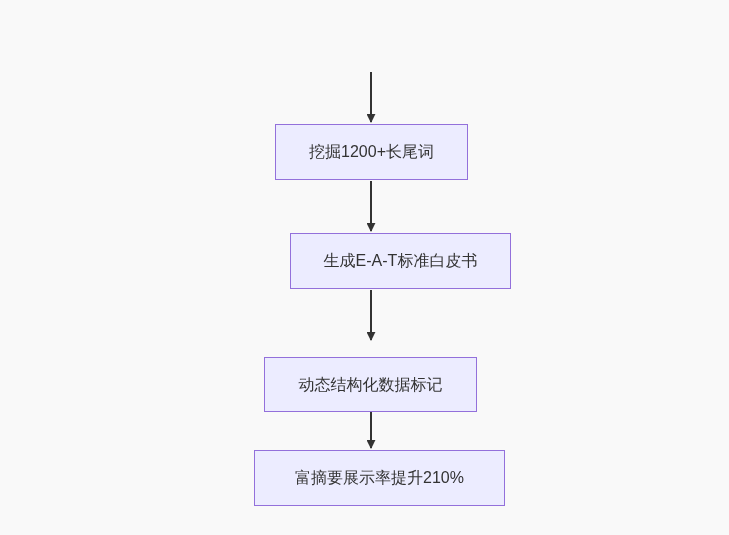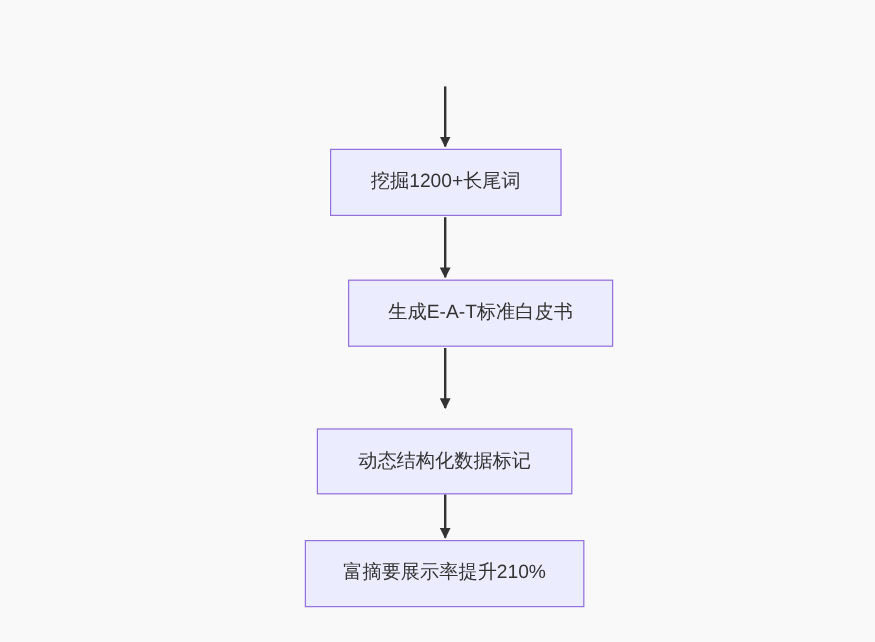--- a/index.html
+++ b/index.html
@@ -46,7 +46,7 @@
   .node-2 { left: 275px; top: 124px; width: 193px; }
   .node-3 { left: 256px; top: 233px; width: 221px; margin-left: 34px; }
   .node-4 { left: 264px; top: 342px; width: 213px; height: 55px; margin-top: 15px; }
-  .node-5 { left: 254px; top: 450px; width: 233px; }
+  .node-5 { left: 254px; top: 450px; width: 251px; }
 </style>
 </head>
 <body>

